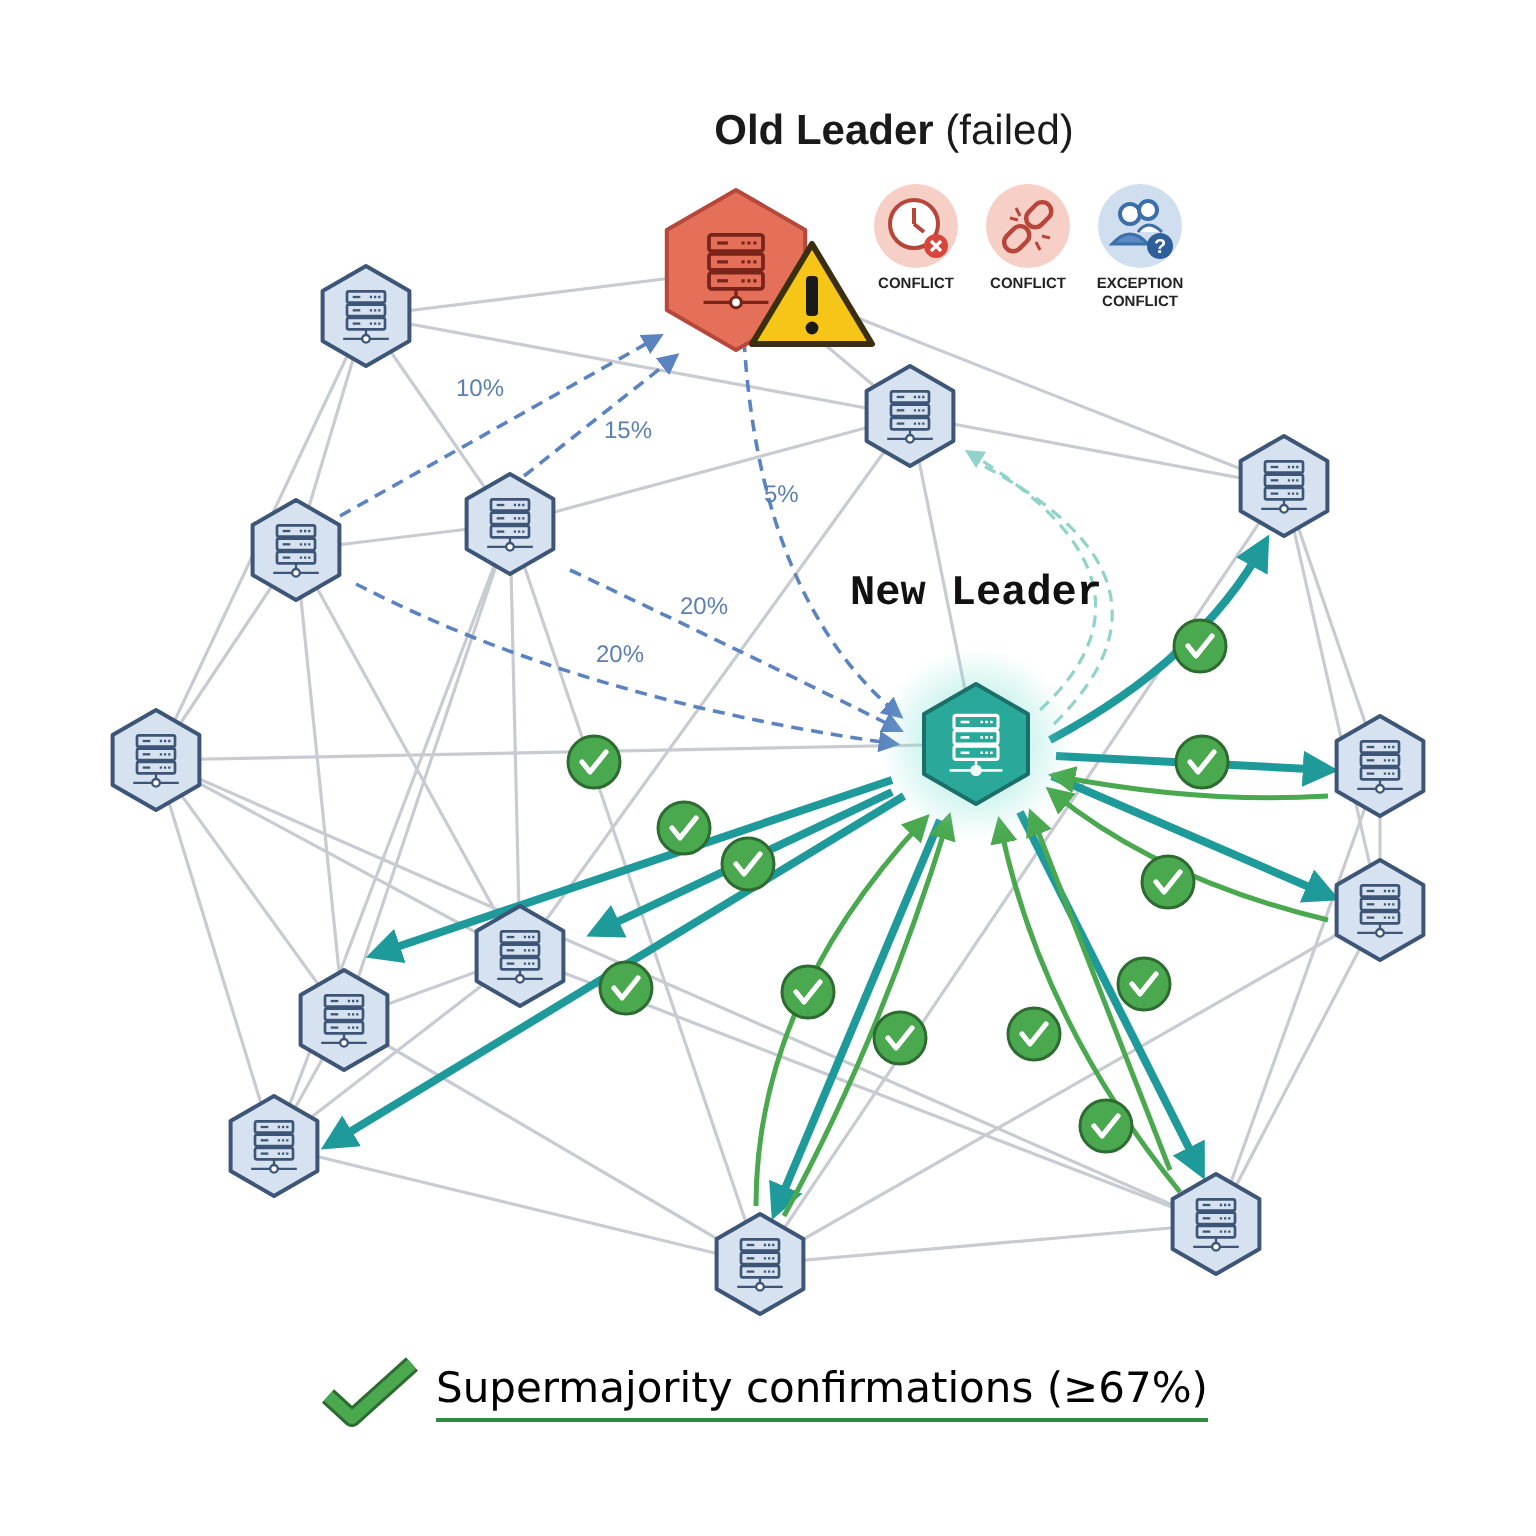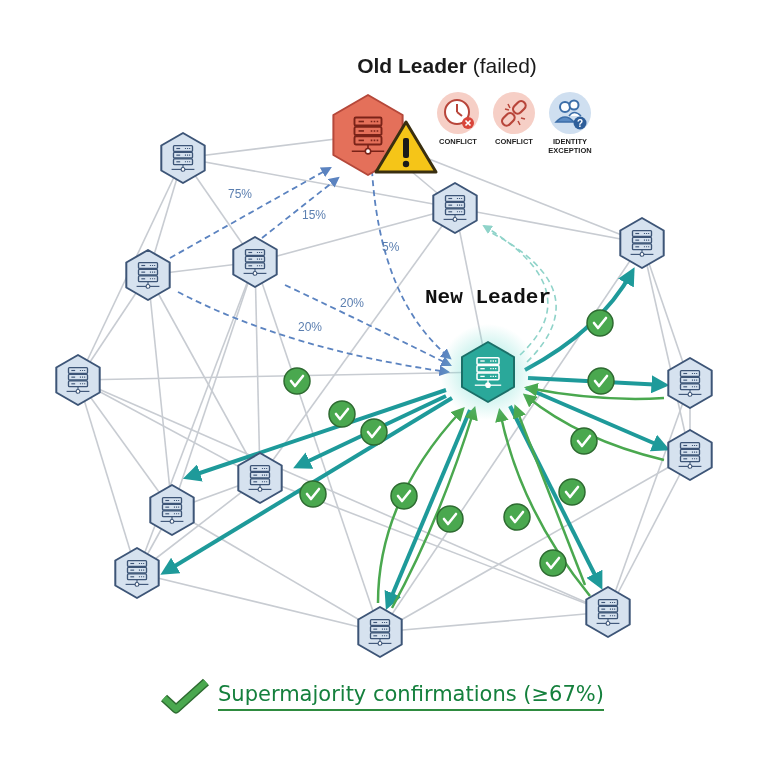--- a/index.html
+++ b/index.html
@@ -278,7 +278,7 @@
         <text x="31" y="34.5" font-size="10" font-weight="700" fill="#fff" text-anchor="middle" font-family="Liberation Sans, sans-serif">?</text>
       </svg>
   </div>
-  <div class="lbl">IDENTITY EXCEPTION</div>
+  <div class="lbl">EXCEPTION CONFLICT</div>
 </div>
 
 <div class="title-new">

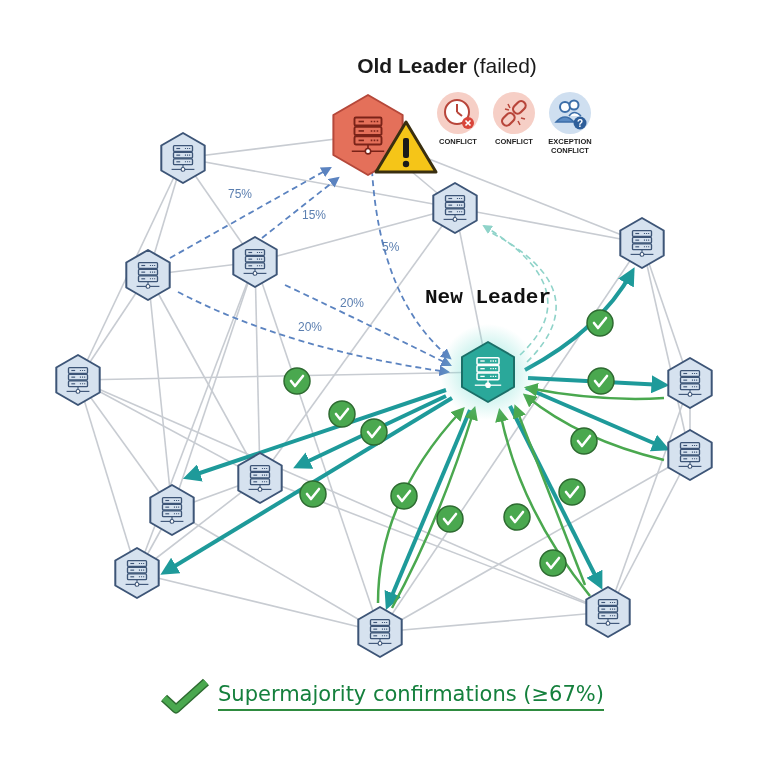--- a/index.html
+++ b/index.html
@@ -285,7 +285,7 @@
   <span class="l1">New Leader</span>
 </div>
 
-<div class="pct" style="left:228px;top:187px;">75%</div>
+<div class="pct" style="left:228px;top:187px;">10%</div>
 <div class="pct" style="left:302px;top:208px;">15%</div>
 <div class="pct" style="left:382px;top:240px;">5%</div>
 <div class="pct" style="left:340px;top:296px;">20%</div>

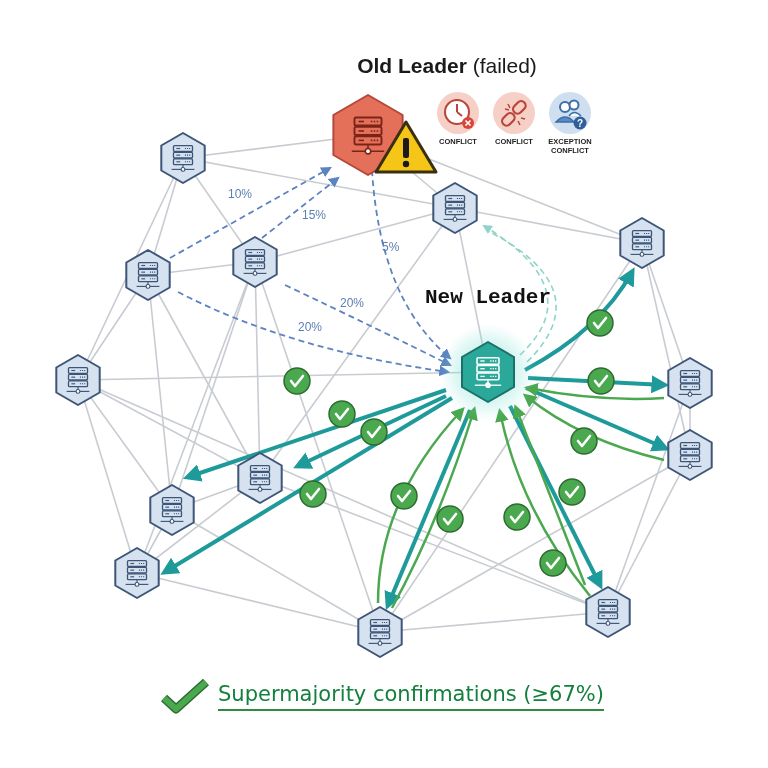--- a/index.html
+++ b/index.html
@@ -15,7 +15,7 @@
   .err .lbl{font-size:7.5px;font-weight:700;color:#222;margin-top:3px;line-height:9px;}
   .pct{position:absolute;font-size:12px;color:#5b7fb0;}
   .footer{position:absolute;left:160px;top:676px;height:40px;display:flex;align-items:center;}
-  .footer .txt{font-family:"DejaVu Sans",sans-serif;font-size:21px;color:#15803d;border-bottom:2px solid #2e8b3f;padding-bottom:3px;margin-left:8px;}
+  .footer .txt{font-family:"DejaVu Sans",sans-serif;font-size:21px;color:#000000;border-bottom:2px solid #2e8b3f;padding-bottom:3px;margin-left:8px;}
 </style>
 </head>
 <body>

